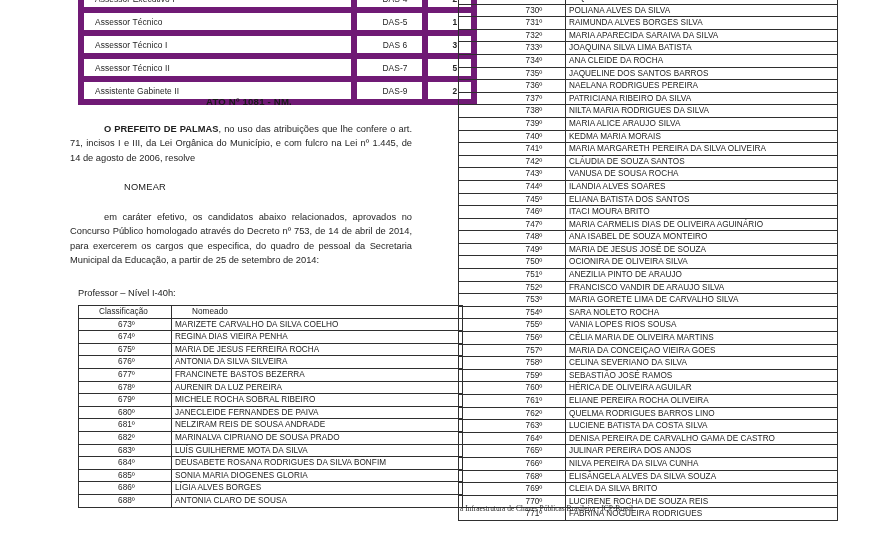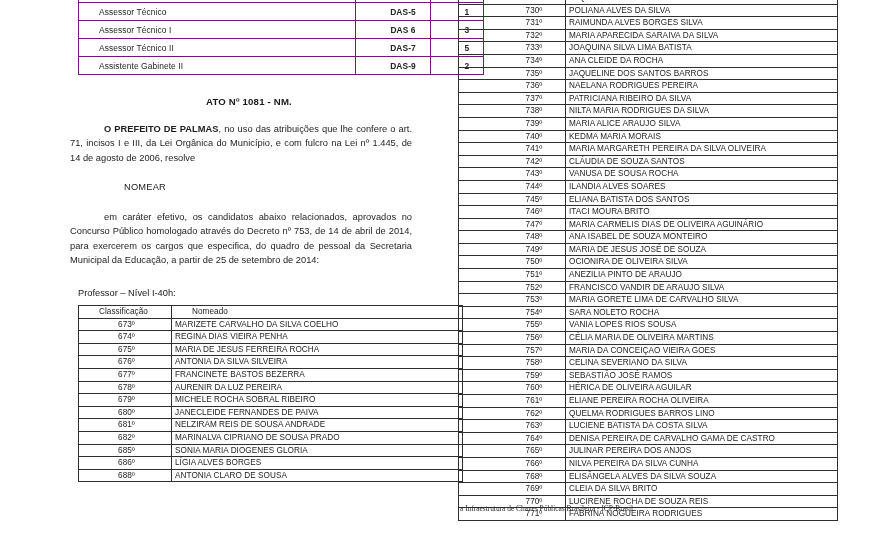--- a/index.html
+++ b/index.html
@@ -51,8 +51,8 @@
     font-size: 8.4px;
   }
   .cargo-table td {
-    border: 1px solid #701a75;
-    padding: 3px 0 3px 20px;
+    border: 6px solid #701a75;
+    padding: 3px 0 3px 11px;
     height: 11px;
     color: #242424;
     letter-spacing: .1px;

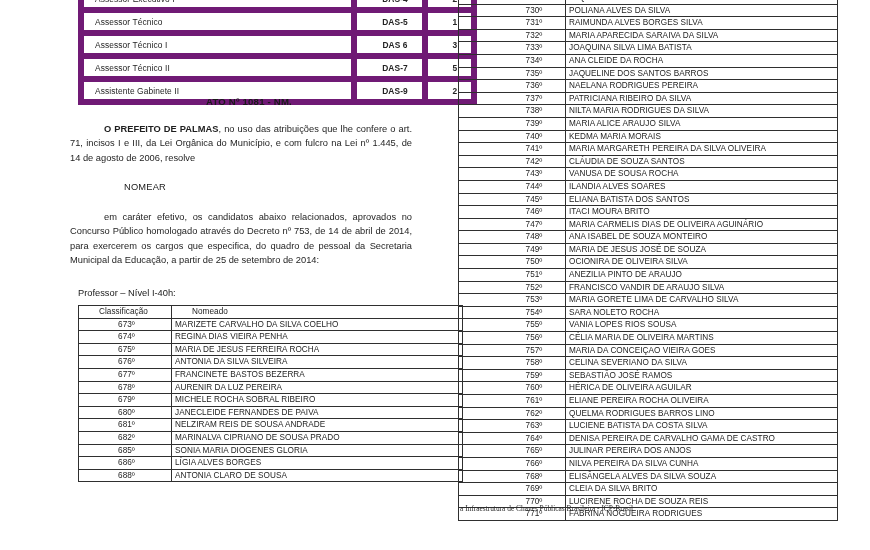--- a/index.html
+++ b/index.html
@@ -60,7 +60,7 @@
     overflow: hidden;
   }
   .cargo-table td.c-name { width: 256px; text-align: left; }
-  .cargo-table td.c-simb { width: 54px; text-align: center; font-weight: bold; }
+  .cargo-table td.c-simb { width: 54px; text-align: center; font-weight: normal; }
   .cargo-table td.c-qtd  { width: 32px; text-align: center; font-weight: bold; }
 
   

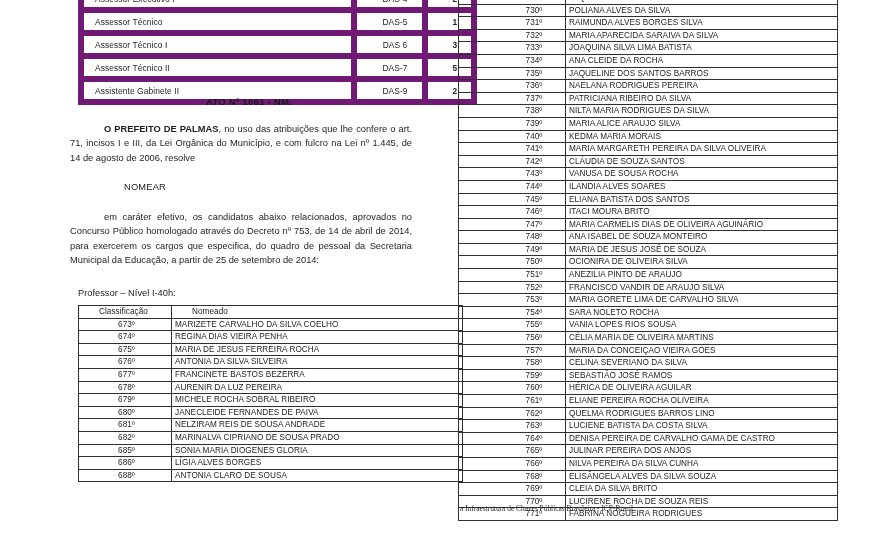--- a/index.html
+++ b/index.html
@@ -254,6 +254,10 @@
             <td class="k-nome">MARINALVA CIPRIANO DE SOUSA PRADO</td>
           </tr>
           <tr>
+            <td class="k-class">683º</td>
+            <td class="k-nome">LUÍS GUILHERME MOTA DA SILVA</td>
+          </tr>
+          <tr>
             <td class="k-class">685º</td>
             <td class="k-nome">SONIA MARIA DIOGENES GLORIA</td>
           </tr>

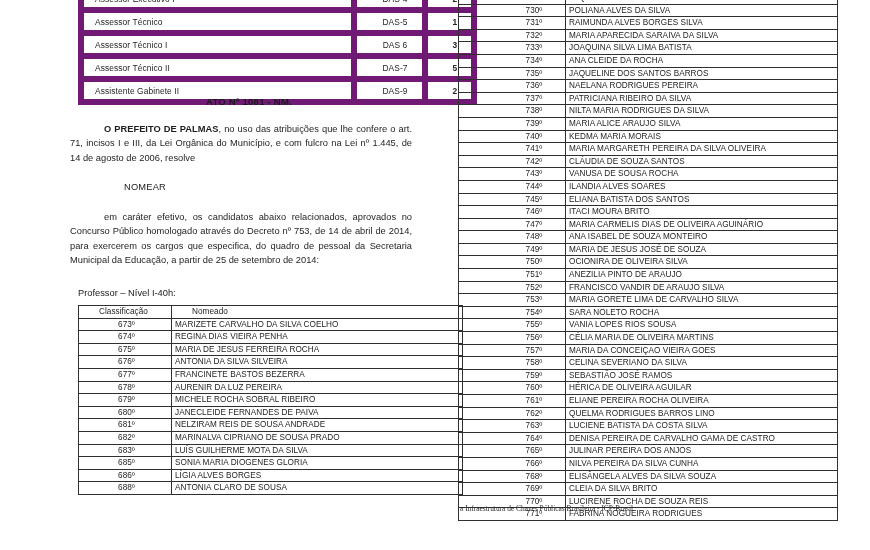--- a/index.html
+++ b/index.html
@@ -258,6 +258,10 @@
             <td class="k-nome">LUÍS GUILHERME MOTA DA SILVA</td>
           </tr>
           <tr>
+            <td class="k-class">684º</td>
+            <td class="k-nome">DEUSABETE ROSANA RODRIGUES DA SILVA BONFIM</td>
+          </tr>
+          <tr>
             <td class="k-class">685º</td>
             <td class="k-nome">SONIA MARIA DIOGENES GLORIA</td>
           </tr>

